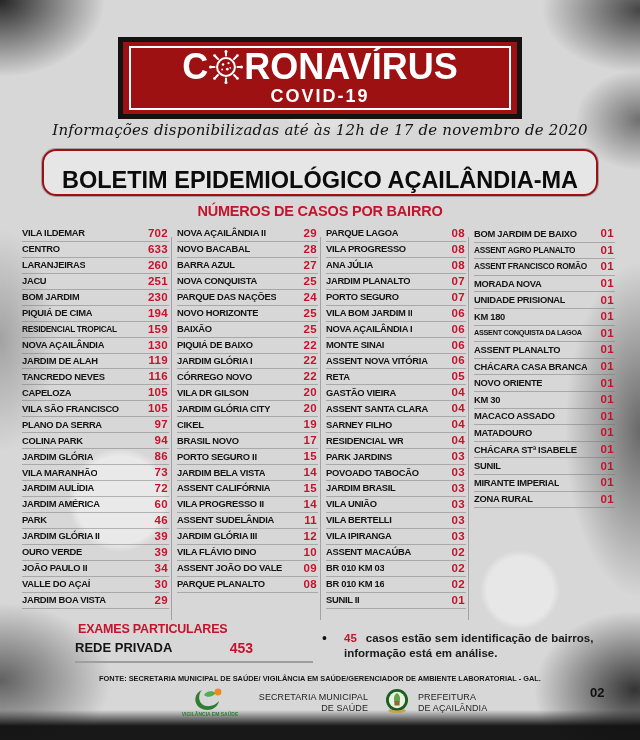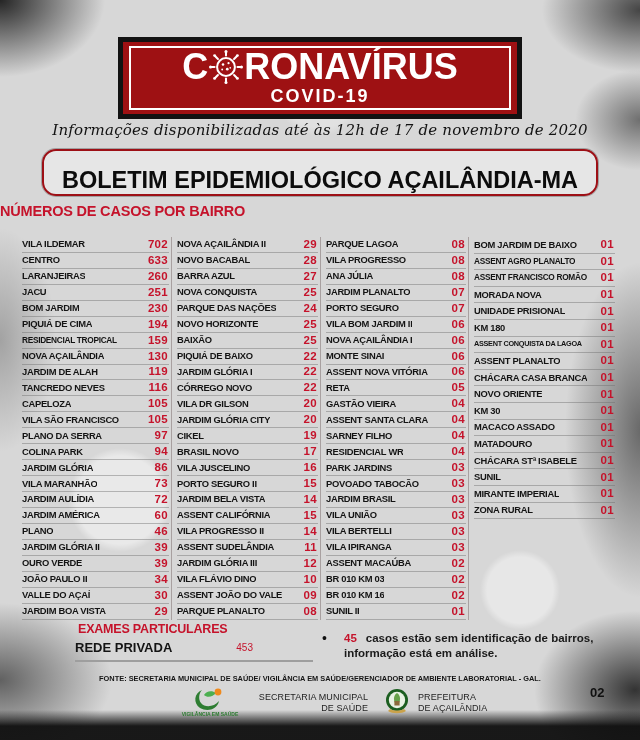--- a/index.html
+++ b/index.html
@@ -44,7 +44,7 @@
     background:rgba(242,242,242,.55); box-shadow:0 0 0 1px rgba(0,0,0,.25);
     display:flex; align-items:flex-end; justify-content:center;}
   .title-box span{font-size:23.5px; font-weight:bold; color:#0c0c0c; letter-spacing:0px; white-space:nowrap;}
-  .section-heading{position:absolute; left:0; top:203px; width:100%; 
+  .section-heading{position:absolute; left:0; top:203px; width:100%; text-align:center;
     font-size:14.5px; font-weight:bold; color:var(--red); letter-spacing:-.2px;}
   
   .col{position:absolute; top:237px; display:flex; flex-direction:column;}

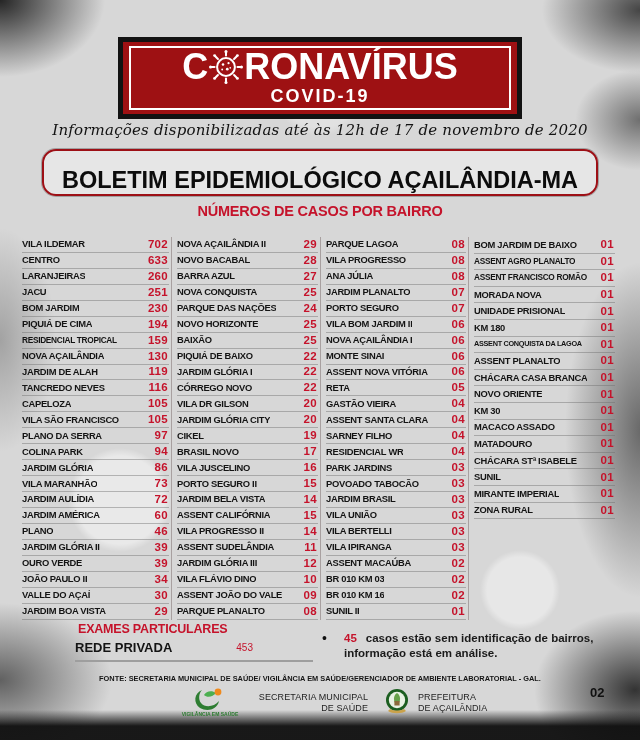--- a/index.html
+++ b/index.html
@@ -47,7 +47,7 @@
   .section-heading{position:absolute; left:0; top:203px; width:100%; text-align:center;
     font-size:14.5px; font-weight:bold; color:var(--red); letter-spacing:-.2px;}
   
-  .col{position:absolute; top:237px; display:flex; flex-direction:column;}
+  .col{position:absolute; top:226px; display:flex; flex-direction:column;}
   .col-0{left:22px;  width:147px;}
   .col-1{left:177px; width:141px;}
   .col-2{left:326px; width:140px;justify-content:center;}

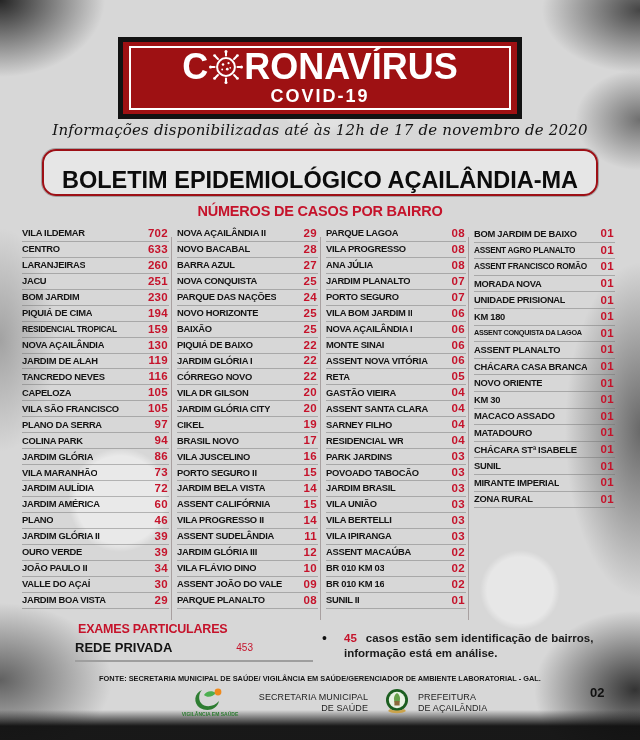--- a/index.html
+++ b/index.html
@@ -302,10 +302,6 @@
         <span class="bval">17</span>
       </div>
       <div class="row">
-        <span class="bname">VILA JUSCELINO</span>
-        <span class="bval">16</span>
-      </div>
-      <div class="row">
         <span class="bname">PORTO SEGURO II</span>
         <span class="bval">15</span>
       </div>

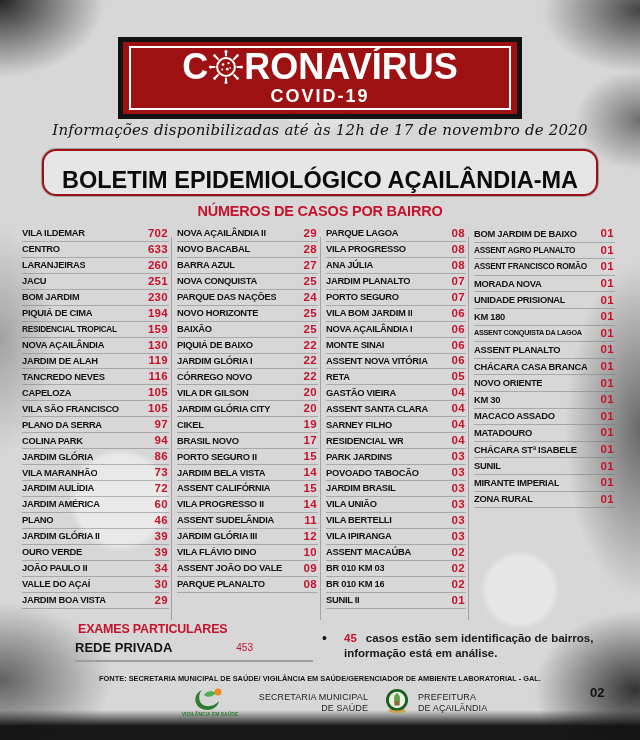--- a/index.html
+++ b/index.html
@@ -220,7 +220,7 @@
         <span class="bval">60</span>
       </div>
       <div class="row">
-        <span class="bname">PLANO</span>
+        <span class="bname">PARK</span>
         <span class="bval">46</span>
       </div>
       <div class="row">

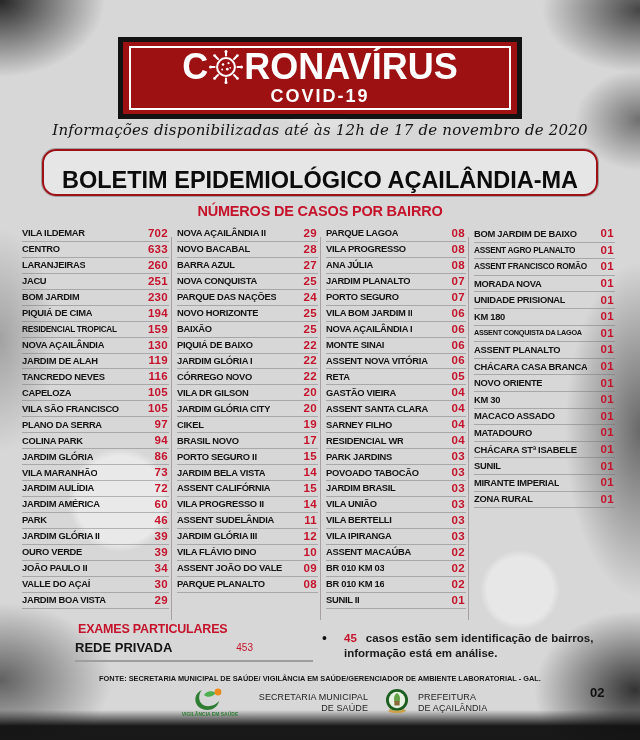--- a/index.html
+++ b/index.html
@@ -70,7 +70,7 @@
     font-weight:bold; color:var(--red); letter-spacing:-.2px;}
   .exams-row{position:absolute; left:75px; top:640px; width:238px;
     border-bottom:2px solid #9e9e9e; padding-bottom:5px;}
-  .exams-inner{display:flex; justify-content:space-between; width:178px; align-items:center;}
+  .exams-inner{display:flex; justify-content:space-between; width:178px; align-items:flex-start;}
   .exams-label{font-size:13px; font-weight:bold; color:var(--ink);}
   .exams-value{font-size:10px; font-weight:normal; color:var(--red);}
   

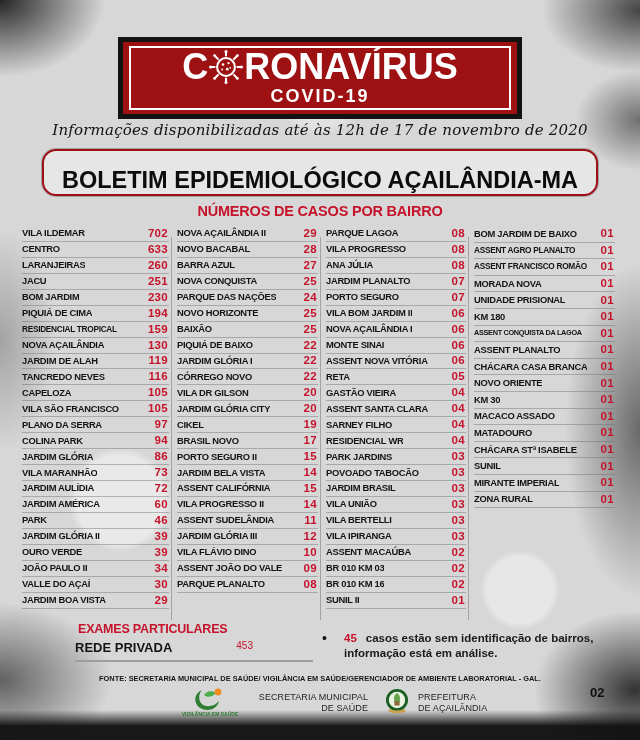--- a/index.html
+++ b/index.html
@@ -72,7 +72,7 @@
     border-bottom:2px solid #9e9e9e; padding-bottom:5px;}
   .exams-inner{display:flex; justify-content:space-between; width:178px; align-items:flex-start;}
   .exams-label{font-size:13px; font-weight:bold; color:var(--ink);}
-  .exams-value{font-size:10px; font-weight:normal; color:var(--red);}
+  .exams-value{font-size:14px; font-weight:bold; color:var(--red);}
   
   .note{position:absolute; left:322px; top:631px; width:302px; display:flex;}
   .note-bullet{width:22px; font-size:14px; color:#111; line-height:15px;}

